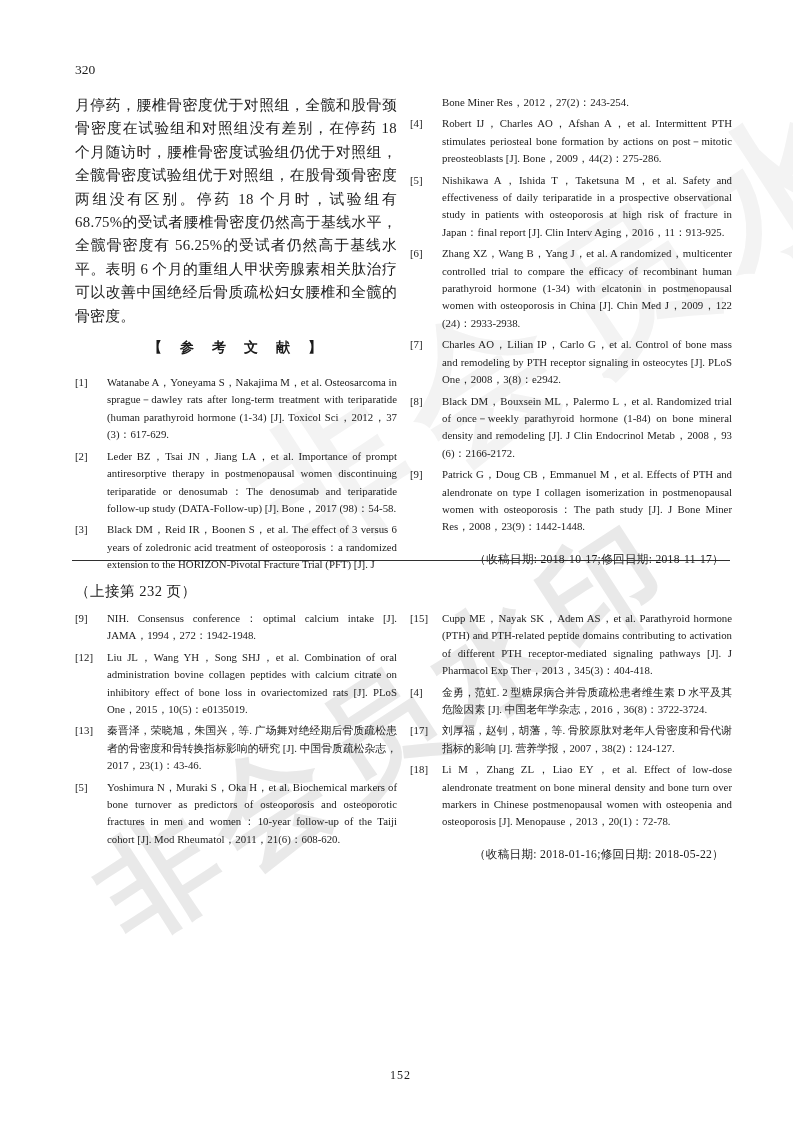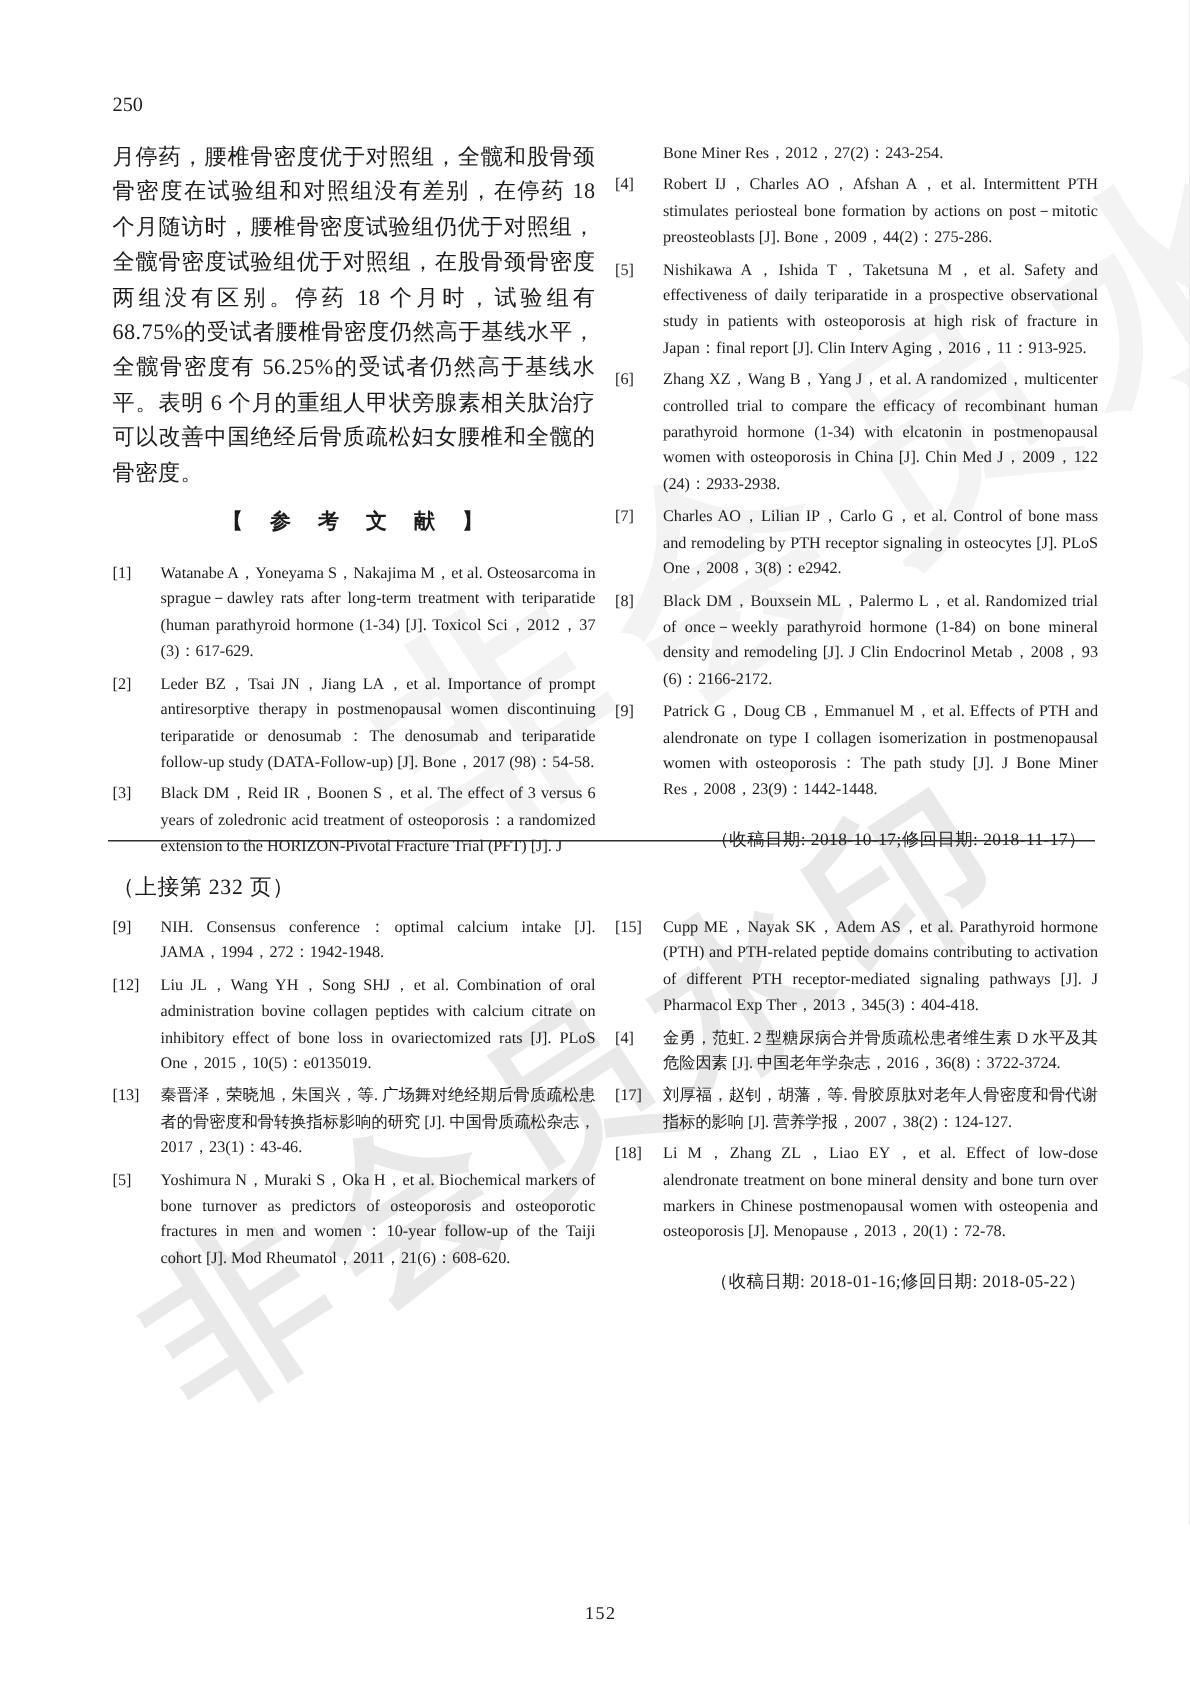--- a/index.html
+++ b/index.html
@@ -117,7 +117,7 @@
   <div class="content">
 
     <div class="hdr">
-      <span class="hdr-pageno">250</span>
+      <span class="hdr-pageno">320</span>
     </div>
 
     <div class="sec1">

